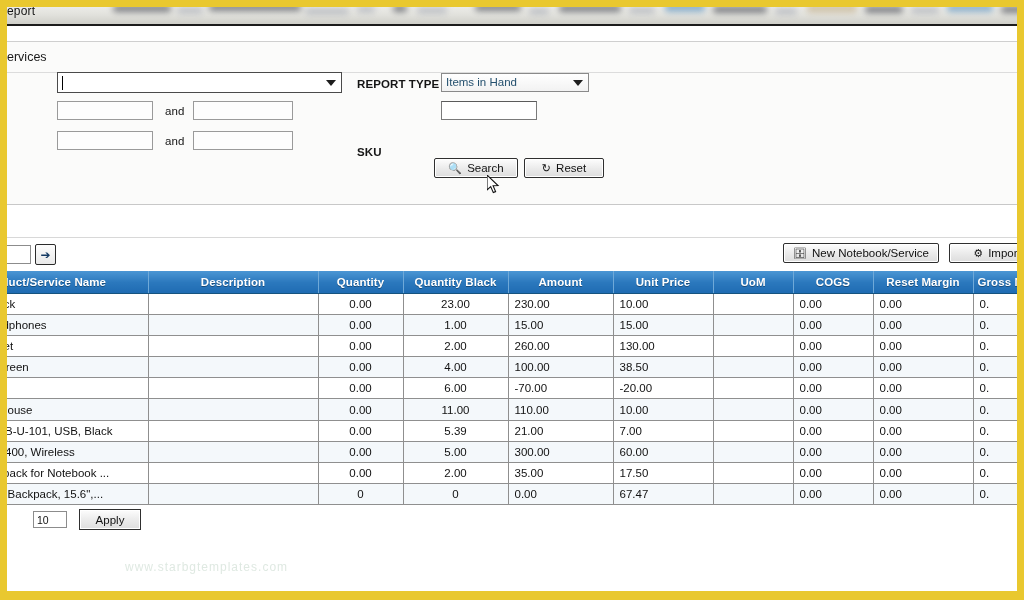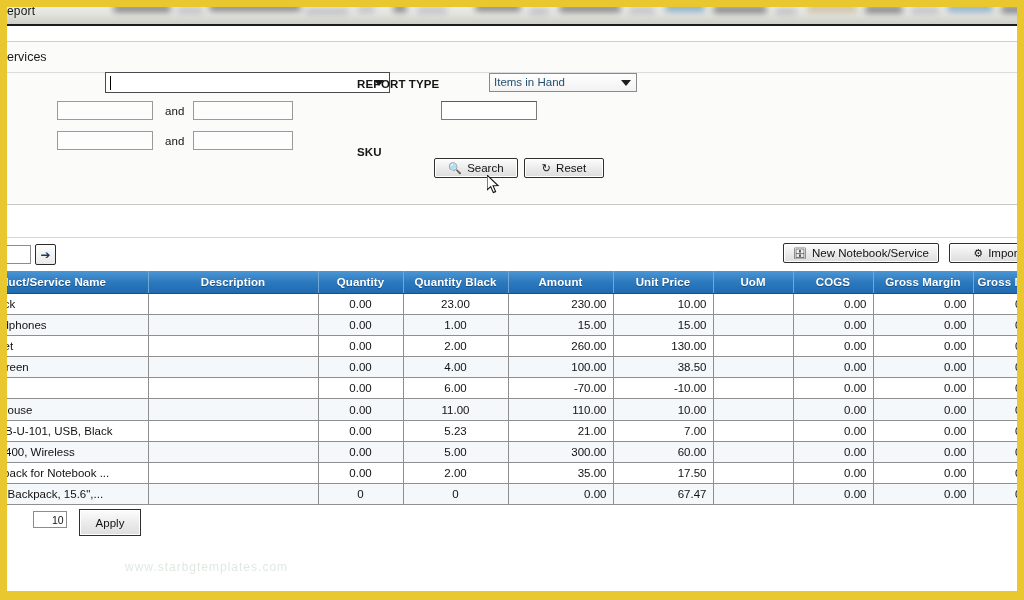--- a/index.html
+++ b/index.html
@@ -119,7 +119,6 @@
     height: 21px;
     background: #ffffff;
     border: 1px solid #4a4a4a;
-    margin-left: 48px;
   }
   .combo .caret {
     position: absolute;

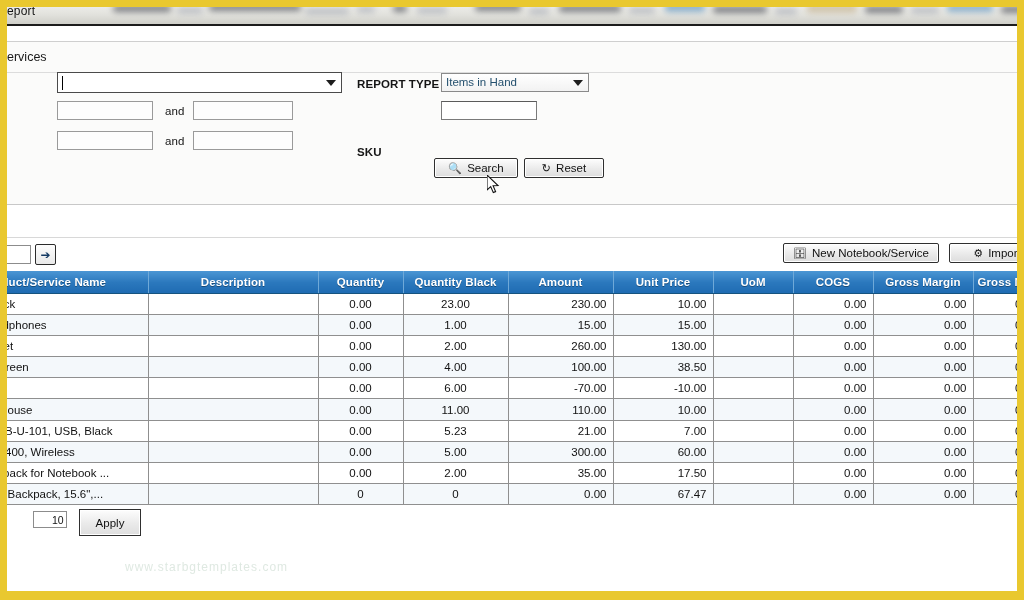--- a/index.html
+++ b/index.html
@@ -411,7 +411,7 @@
             <th>Unit Price</th>
             <th>UoM</th>
             <th>COGS</th>
-            <th>Gross Margin</th>
+            <th>Reset Margin</th>
             <th>Gross Margin %</th>
           </tr>
         </thead>

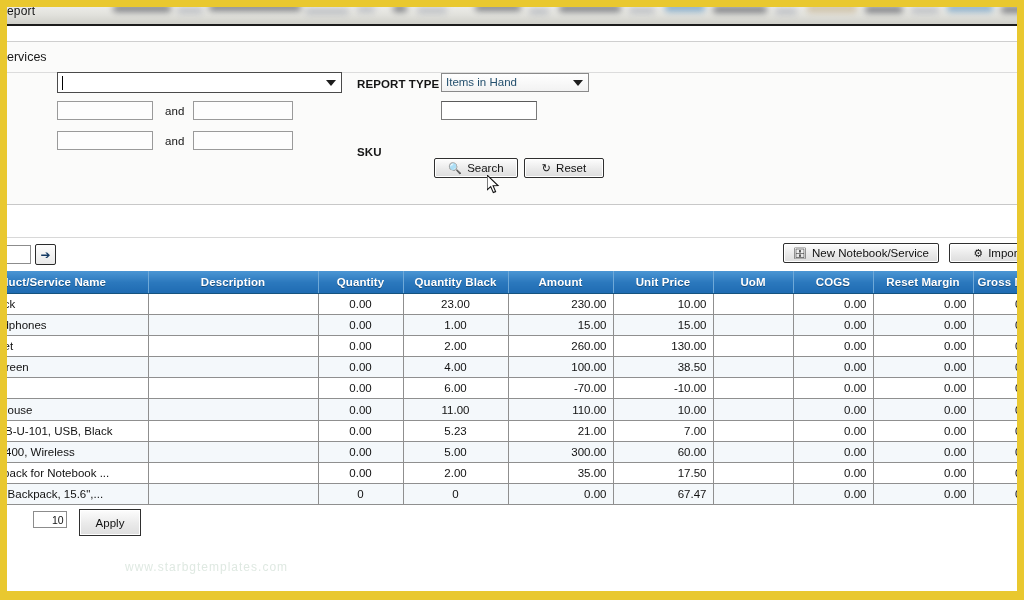--- a/index.html
+++ b/index.html
@@ -237,7 +237,7 @@
   }
   table.grid tbody tr:nth-child(odd) td  { background: #ffffff; }
   table.grid tbody tr:nth-child(even) td { background: #f4f8fb; }
-  td.num  { text-align: right; margin-left: 33px; }
+  td.num  { text-align: left; margin-left: 33px; }
   td.red  { text-align: center; color: #c23b2e; }
   td.ctr  { text-align: center; }
 

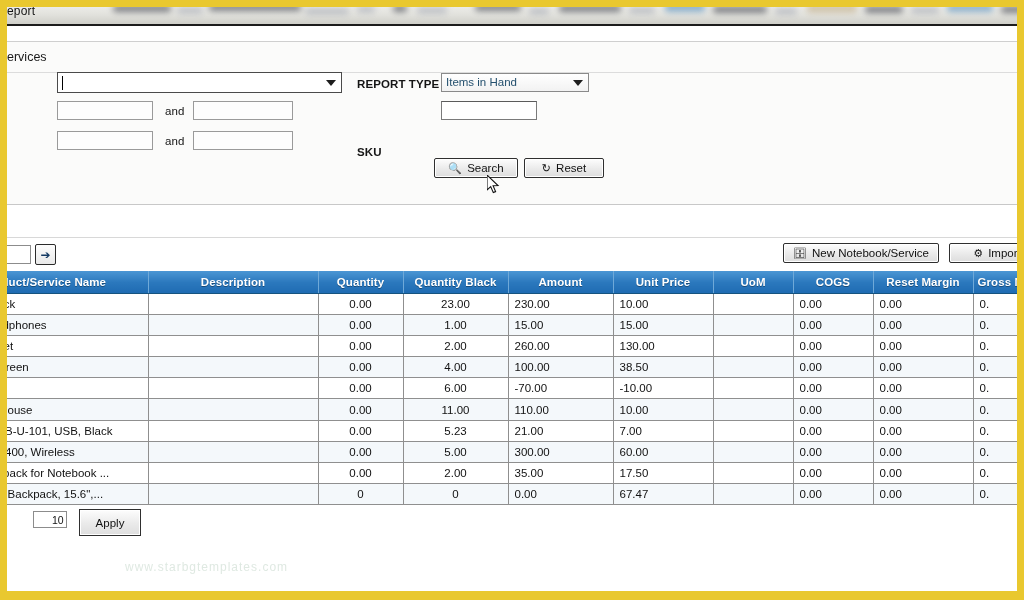--- a/index.html
+++ b/index.html
@@ -470,7 +470,7 @@
               <td class="red">0.00</td>
               <td class="ctr">6.00</td>
               <td class="num">-70.00</td>
-              <td class="num">-10.00</td>
+              <td class="num">-20.00</td>
               <td class="ctr"></td>
               <td class="num">0.00</td>
               <td class="num">0.00</td>

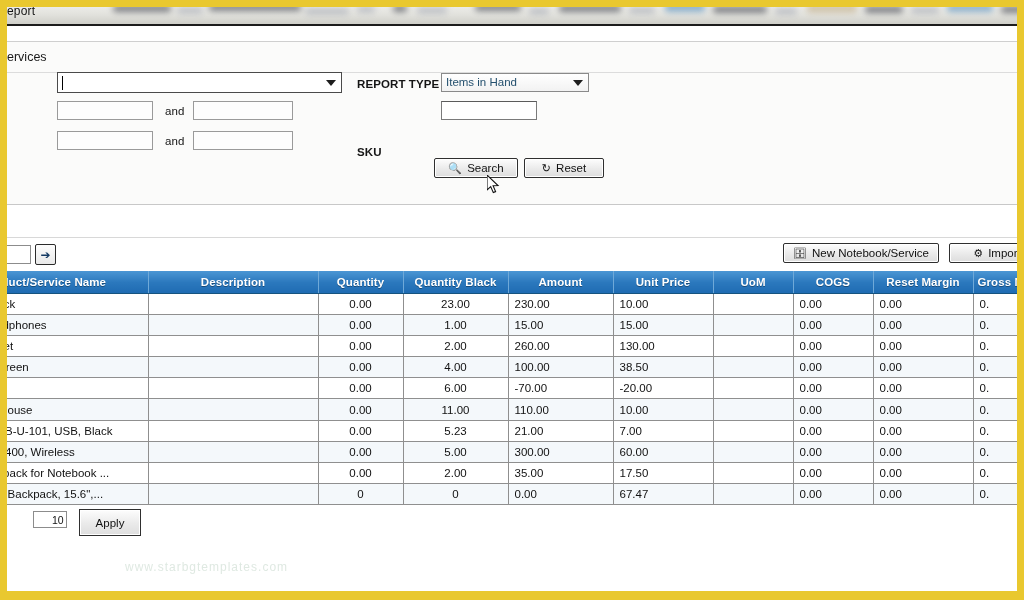--- a/index.html
+++ b/index.html
@@ -492,7 +492,7 @@
               <td>embird KB-U-101, USB, Black</td>
               <td></td>
               <td class="red">0.00</td>
-              <td class="ctr">5.23</td>
+              <td class="ctr">5.39</td>
               <td class="num">21.00</td>
               <td class="num">7.00</td>
               <td class="ctr"></td>

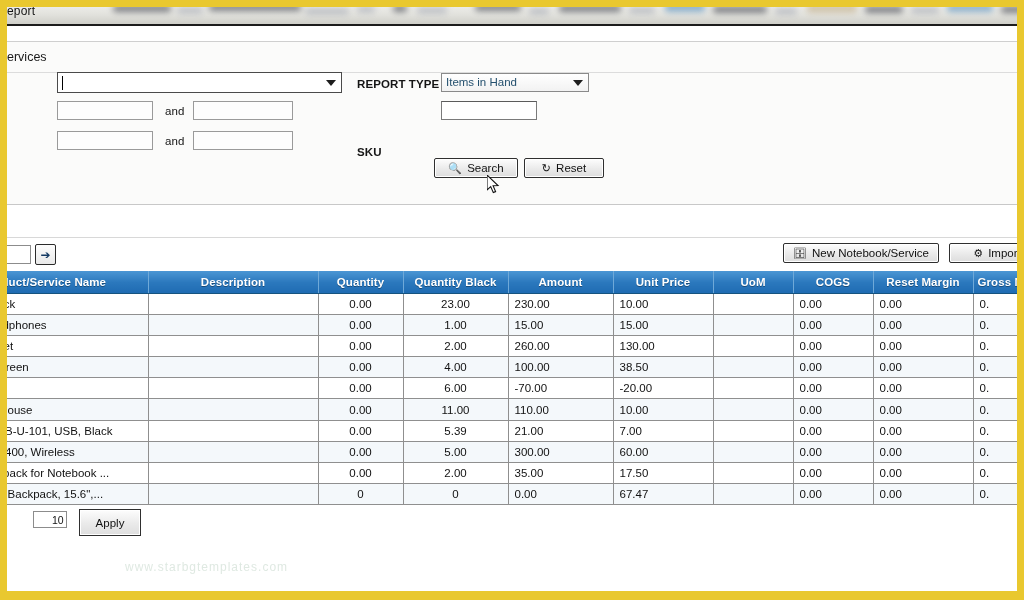--- a/index.html
+++ b/index.html
@@ -255,7 +255,7 @@
     border: 1px solid #8c8c8c;
     font-size: 10.5px;
     color: #111;
-    padding-left: 18px;
+    padding-left: 3px;
     line-height: 16px;
   }
   .ft-apply {

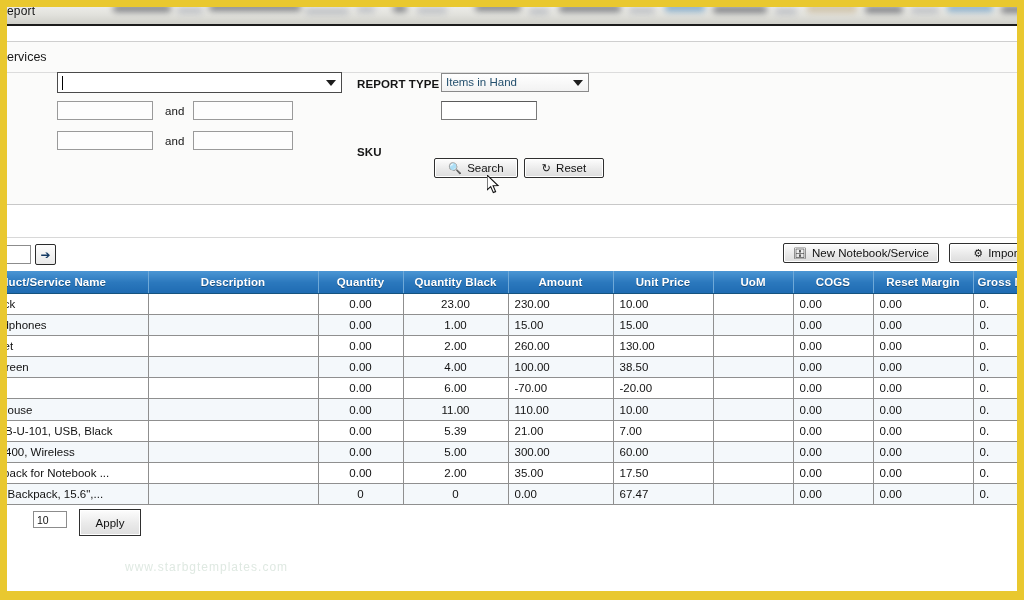--- a/index.html
+++ b/index.html
@@ -261,7 +261,7 @@
   .ft-apply {
     position: absolute;
     left: 126px; top: 4px;
-    width: 62px; height: 27px;
+    width: 62px; height: 21px;
     border: 1px solid #2f2f2f;
     background: linear-gradient(#fdfdfd, #eaeaea 55%, #dedede);
     font-size: 11.5px;

